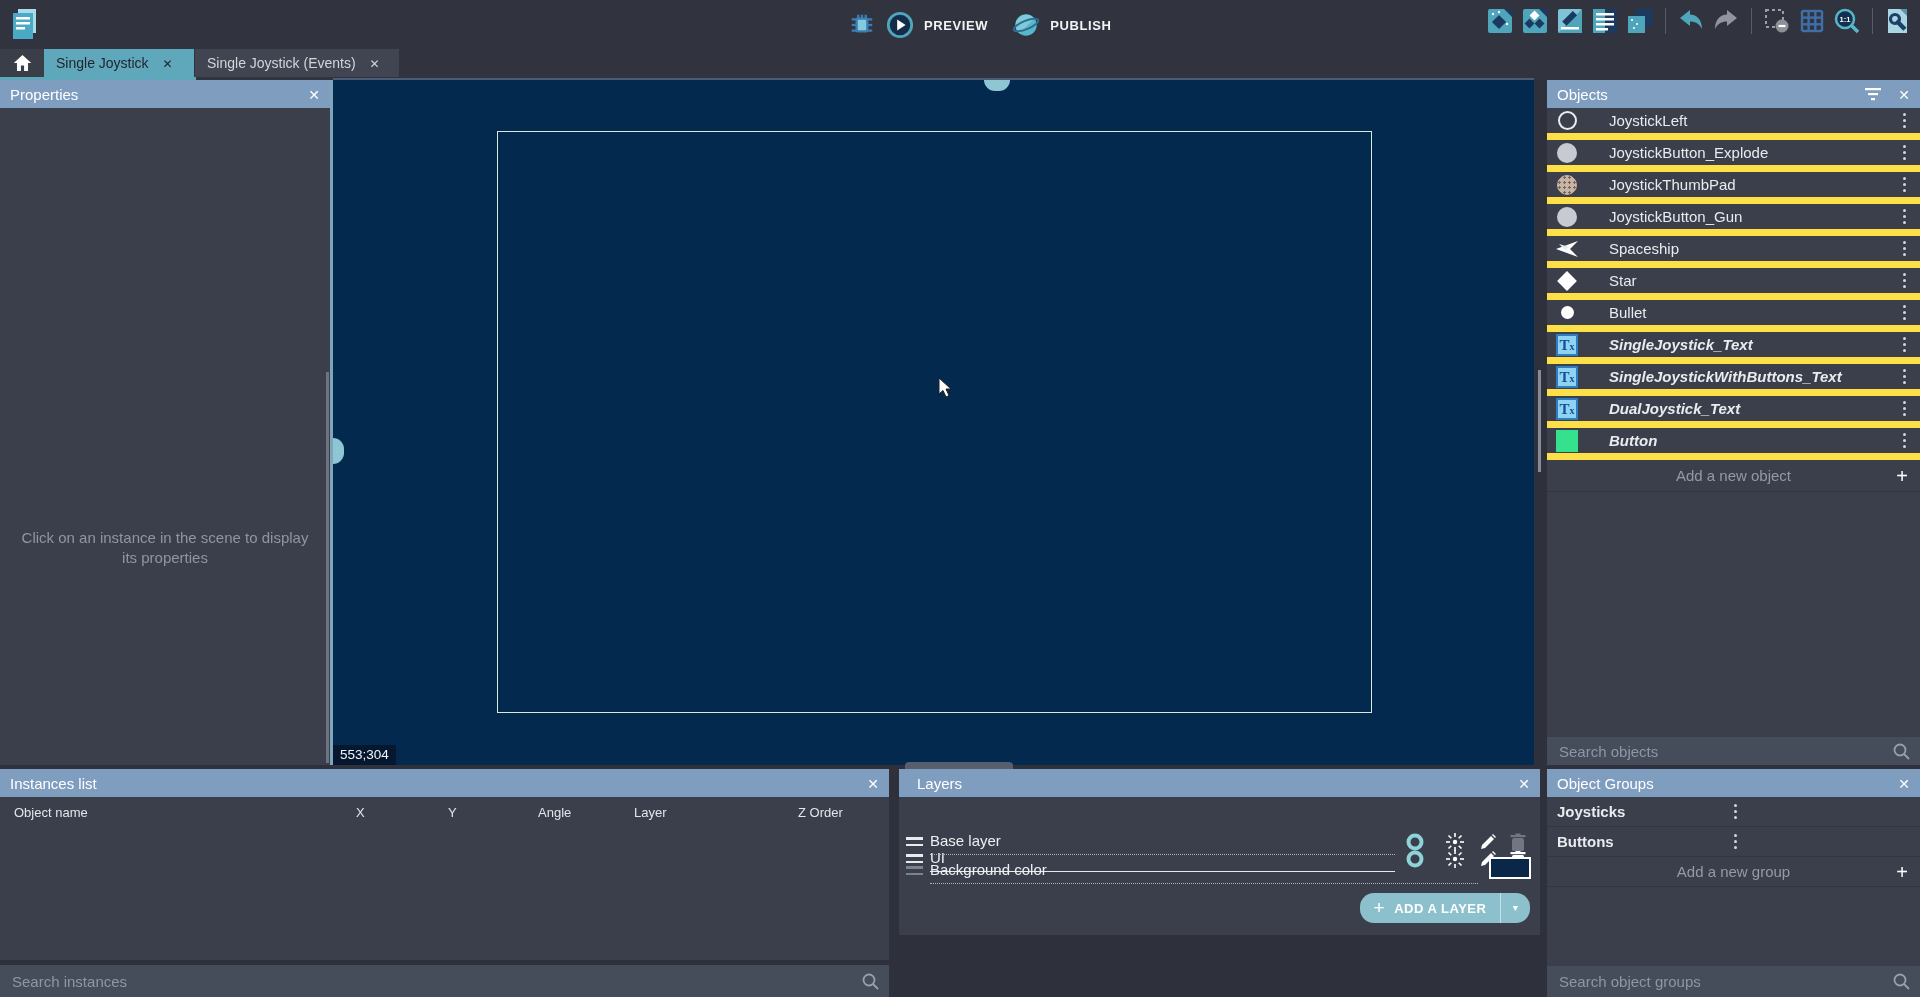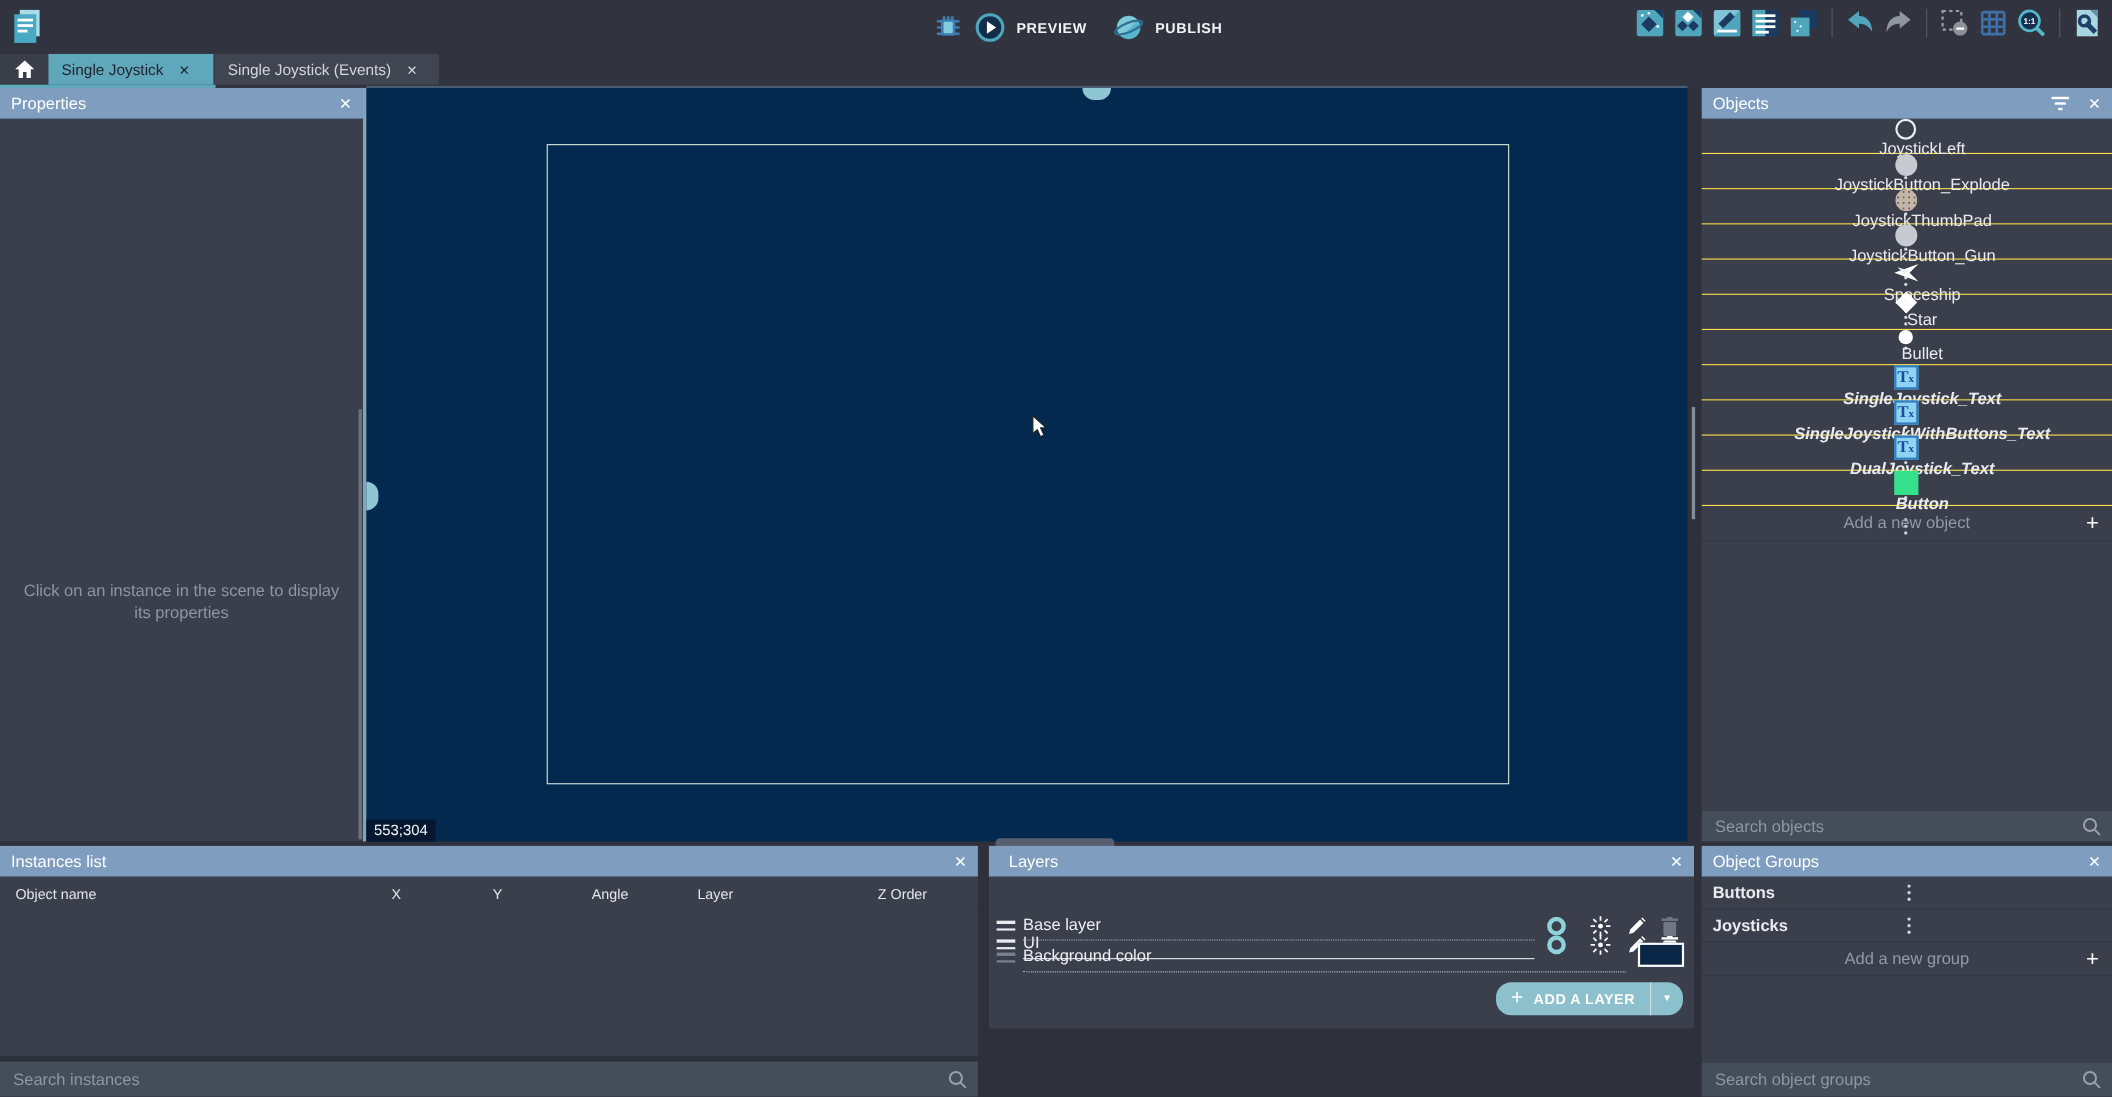--- a/index.html
+++ b/index.html
@@ -58,7 +58,7 @@
   
   .objects-header { left:1547px; top:80px; width:373px; }
   .objects-body { left:1547px; top:108px; width:373px; height:629px; }
-  .obj-row { height:32px; display:flex; align-items:center; padding:0 10px 0 8px; border-bottom:1px solid #fde047;flex-direction:column; }
+  .obj-row { height:32px; display:flex; align-items:center; padding:0 10px 0 8px; border-bottom:7px solid #fde047; }
   .obj-icon { width:24px; height:24px; display:flex; align-items:center; justify-content:center; }
   .obj-name { margin-left:30px; font-size:15px; color:#E9EBEE; flex:1; }
   .emph { font-style:italic; font-weight:bold; }

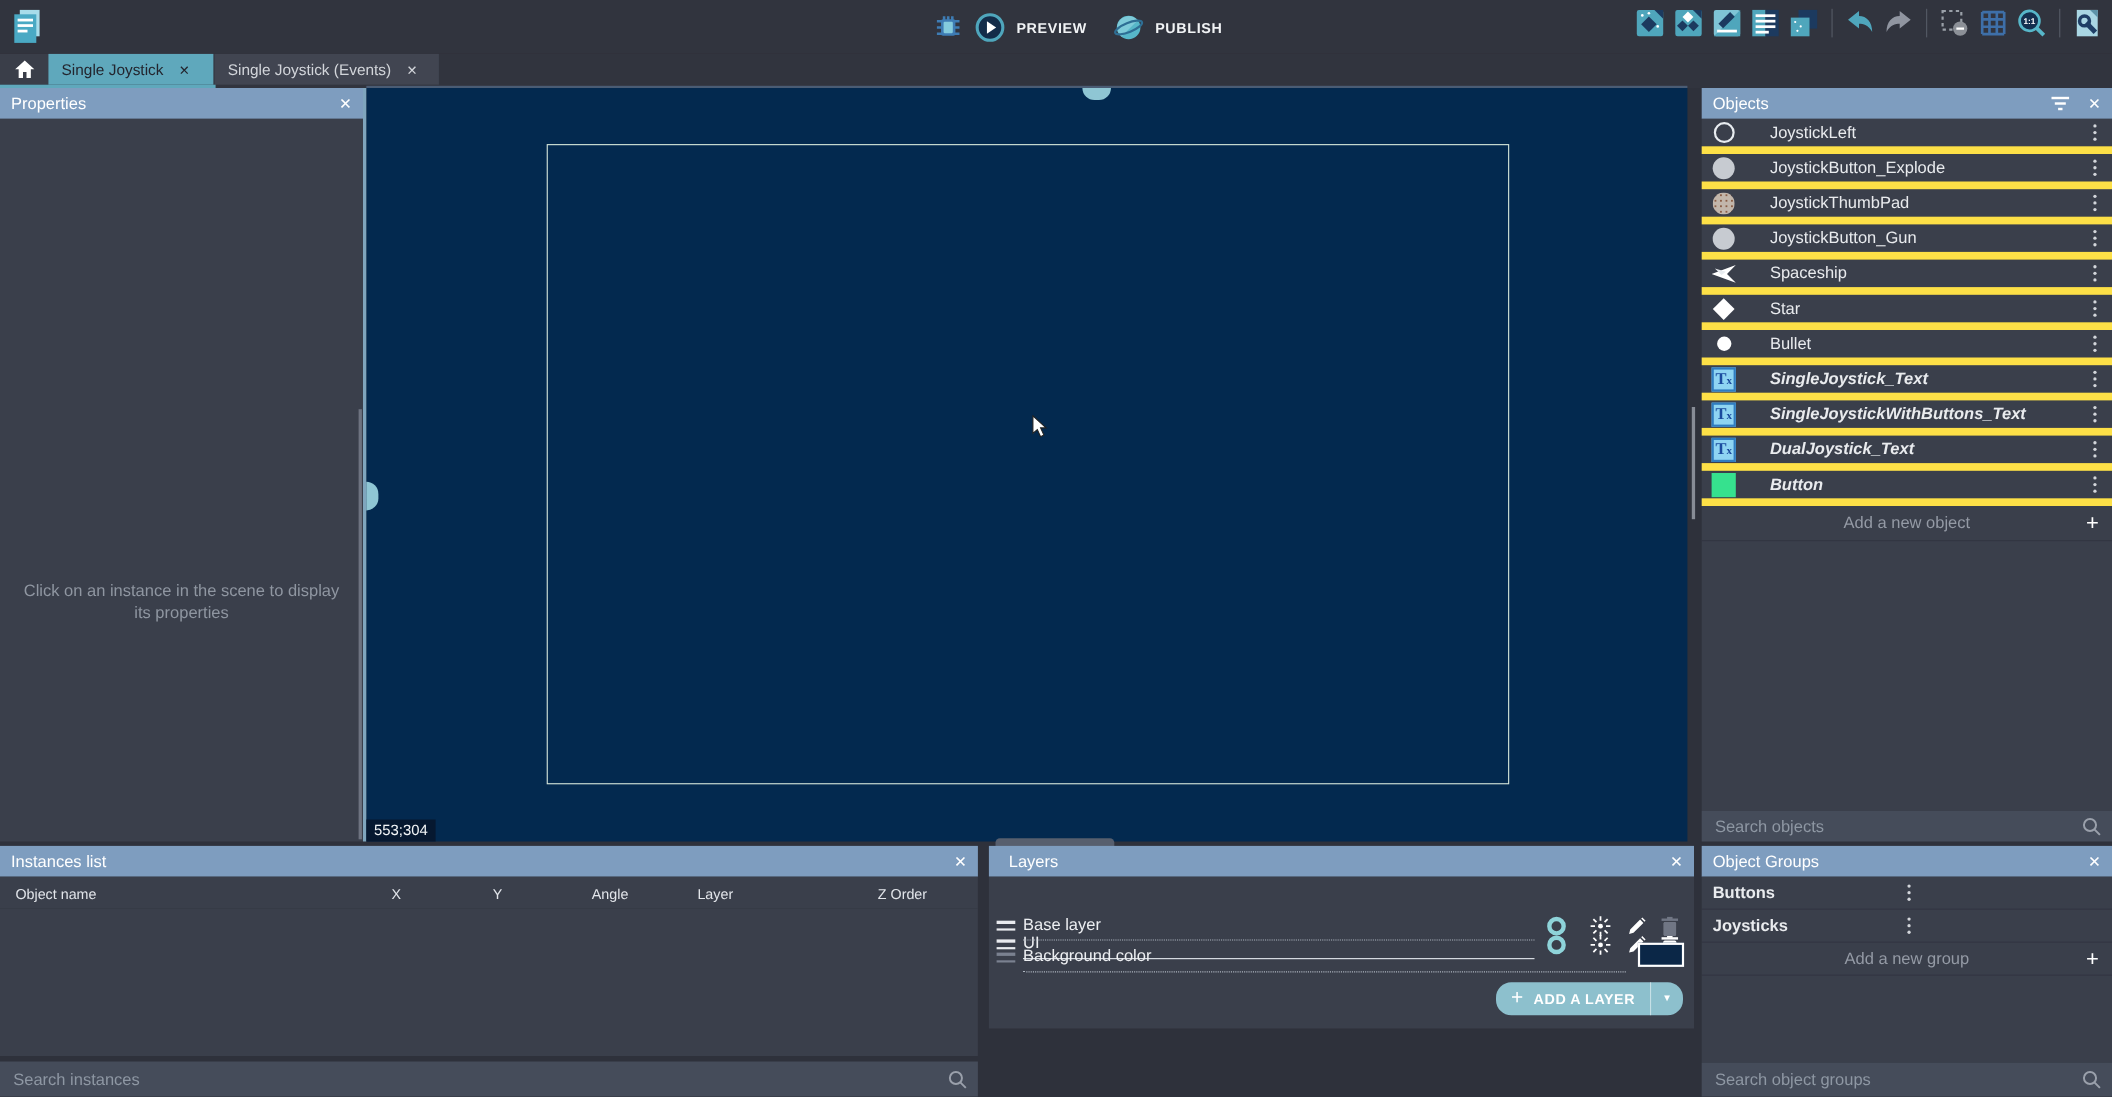--- a/index.html
+++ b/index.html
@@ -459,15 +459,15 @@
 </div>
 <div class="abs panel-body groups-body">
   <div class="group-row">
+    <span>Joysticks</span>
+    <span class="dots">
+        <i></i>
+        <i></i>
+        <i></i>
+      </span>
+  </div>
+  <div class="group-row">
     <span>Buttons</span>
-    <span class="dots">
-        <i></i>
-        <i></i>
-        <i></i>
-      </span>
-  </div>
-  <div class="group-row">
-    <span>Joysticks</span>
     <span class="dots">
         <i></i>
         <i></i>

